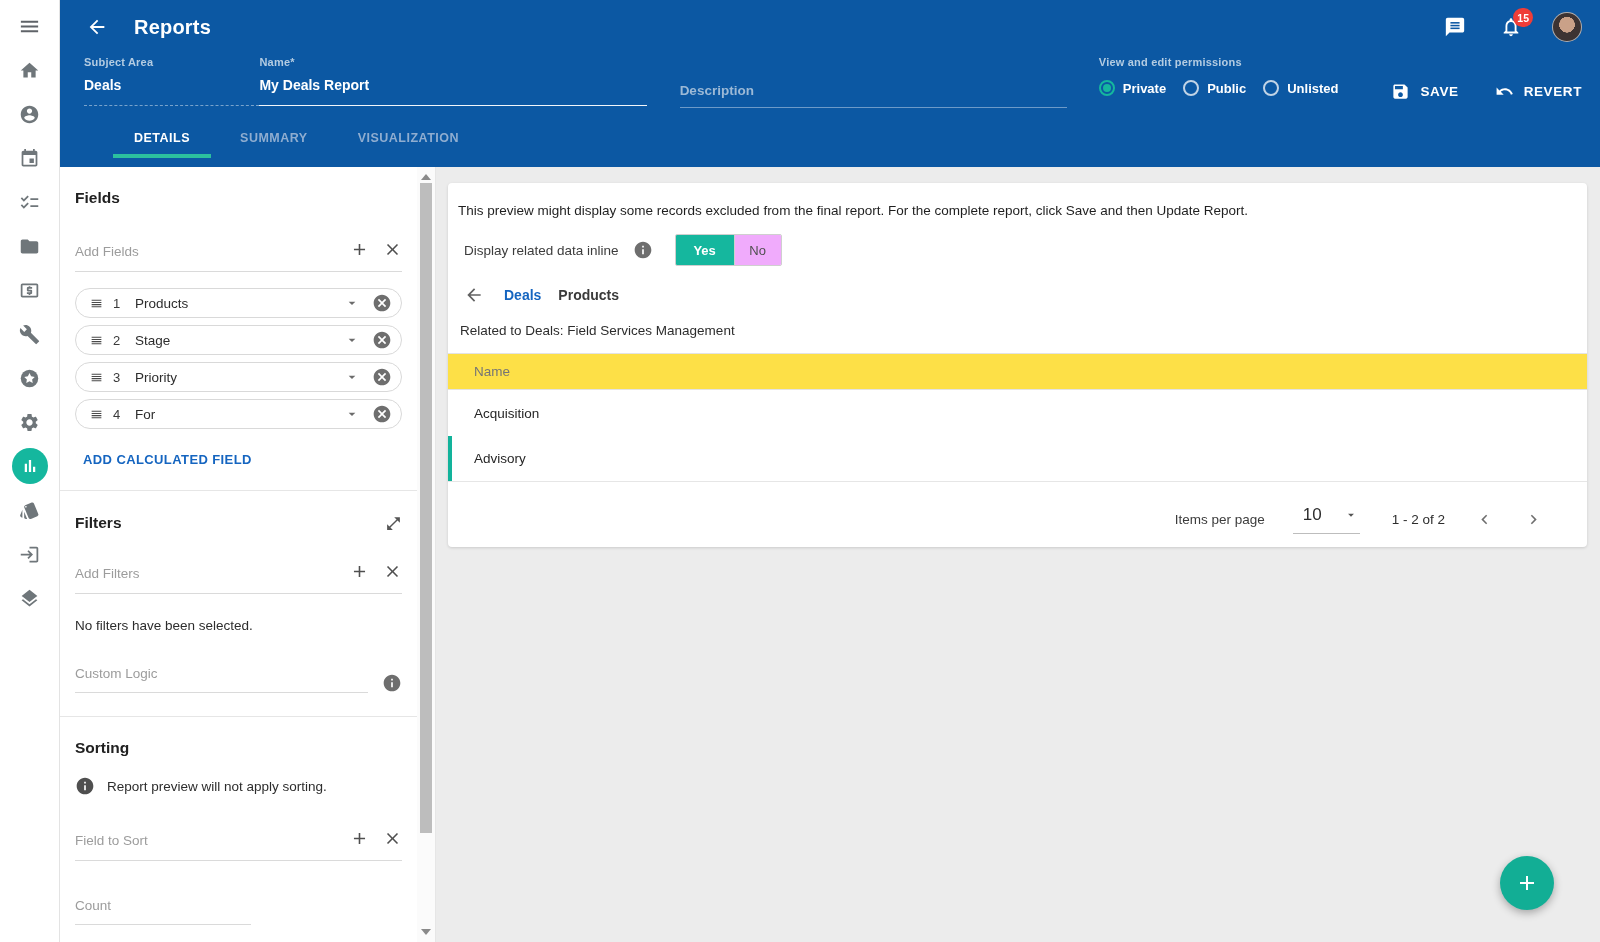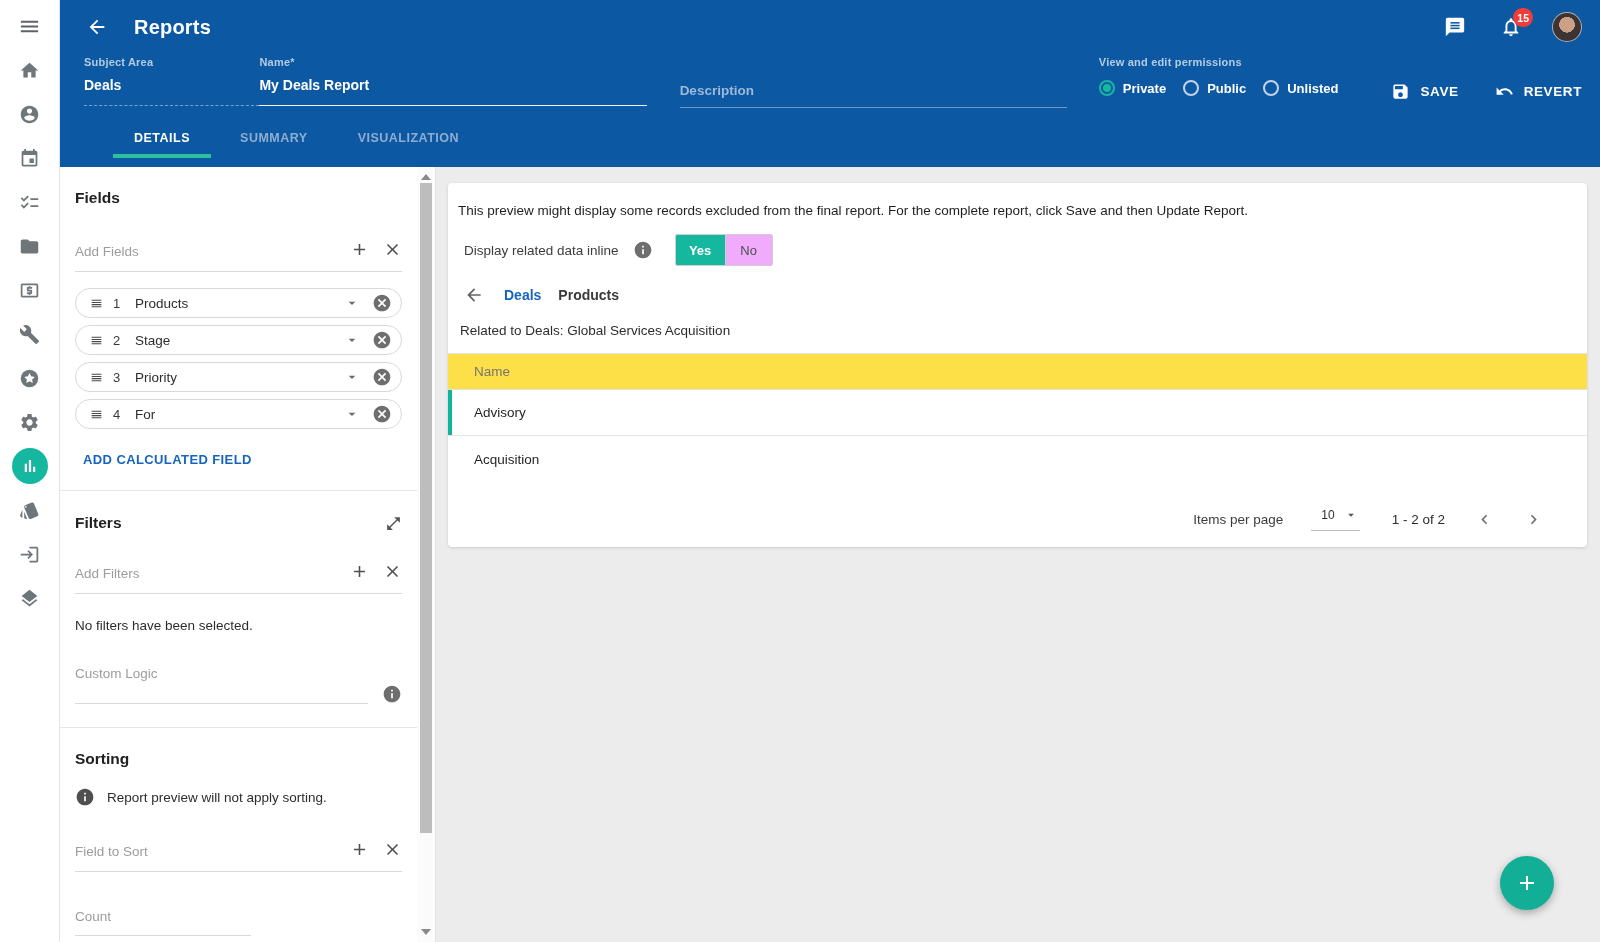--- a/index.html
+++ b/index.html
@@ -111,7 +111,7 @@
   .toggle-row { display:flex; align-items:center; margin-top:16px; padding-left:16px; height:32px; }
   .toggle-row .t-label { font-size:13.5px; color:#3c3c3c; }
   .seg { display:flex; margin-left:22px; border:1px solid #cfcfcf; border-radius:2px; overflow:hidden; height:32px; cursor:pointer; }
-  .seg .yes { width:49px; background:#15b79e; color:#fff; font-weight:bold; font-size:13px; display:flex; align-items:center; justify-content:center; }
+  .seg .yes { width:58px; background:#15b79e; color:#fff; font-weight:bold; font-size:13px; display:flex; align-items:center; justify-content:center; }
   .seg .no { width:47px; background:#f0abfc; color:#4f4f4f; font-size:13px; display:flex; align-items:center; justify-content:center; border-left:1px solid #cfcfcf; }
   .crumbs { display:flex; align-items:center; margin-top:18px; padding-left:16px; height:22px; }
   .crumbs .back svg { width:20px; height:20px; fill:#616161; cursor:pointer; }

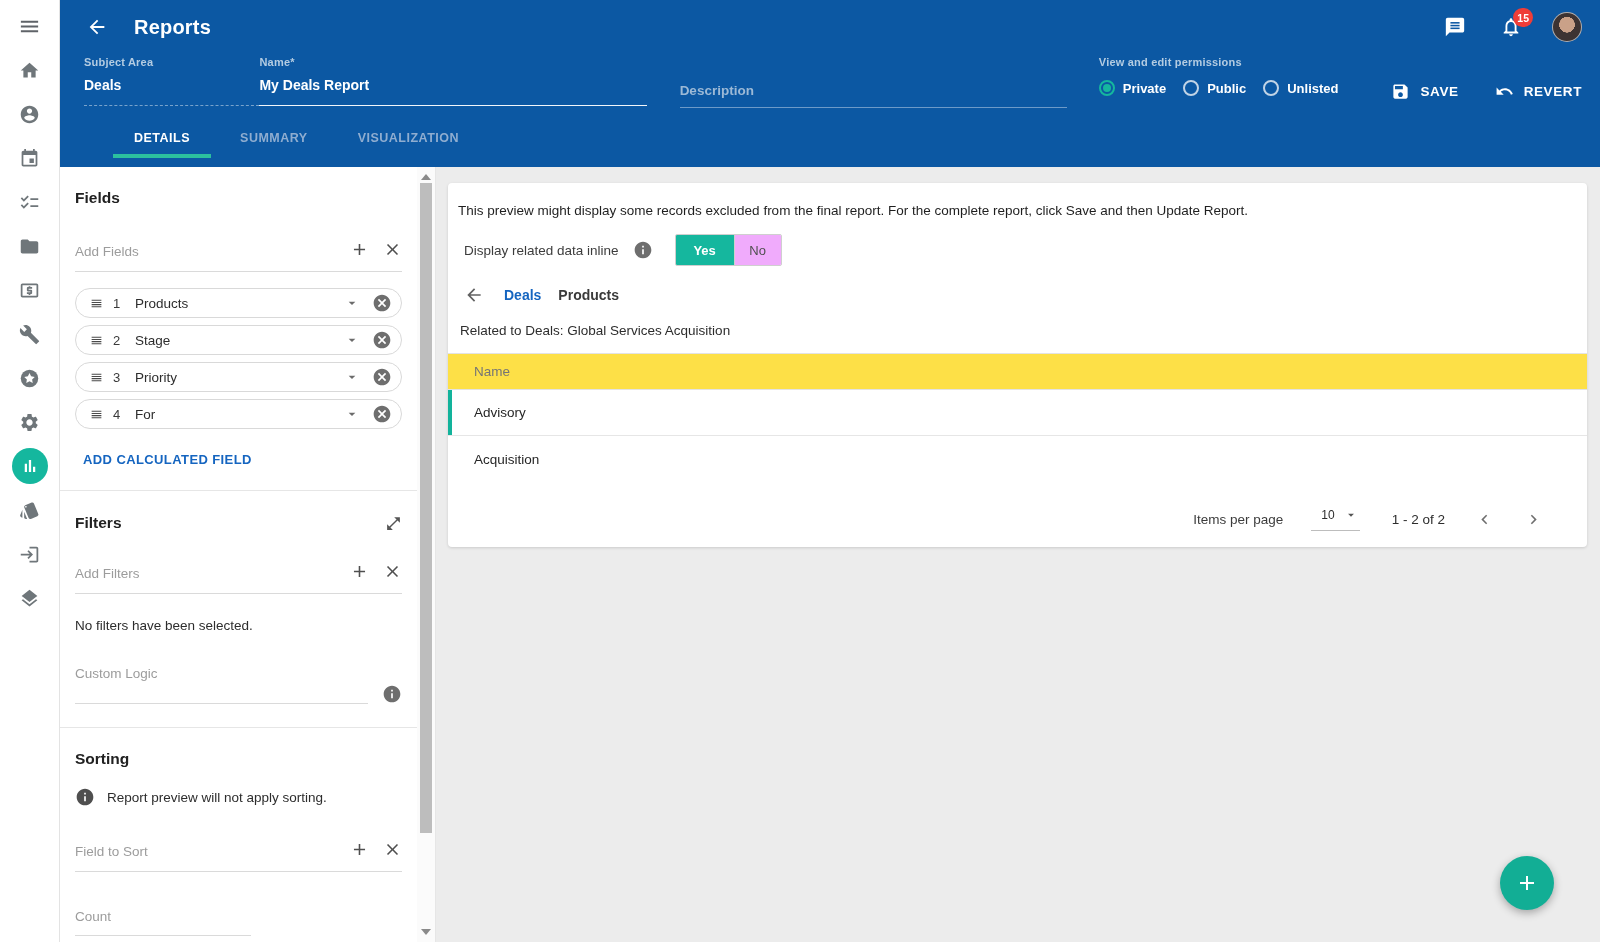--- a/index.html
+++ b/index.html
@@ -464,7 +464,7 @@
         <span class="crumb-cur">Products</span>
       </div>
 
-      <div class="related">Related to Deals: Global Services Acquisition</div>
+      <div class="related">Related to Deals: Field Services Management</div>
 
       <div class="thead">
         <span>Name</span>

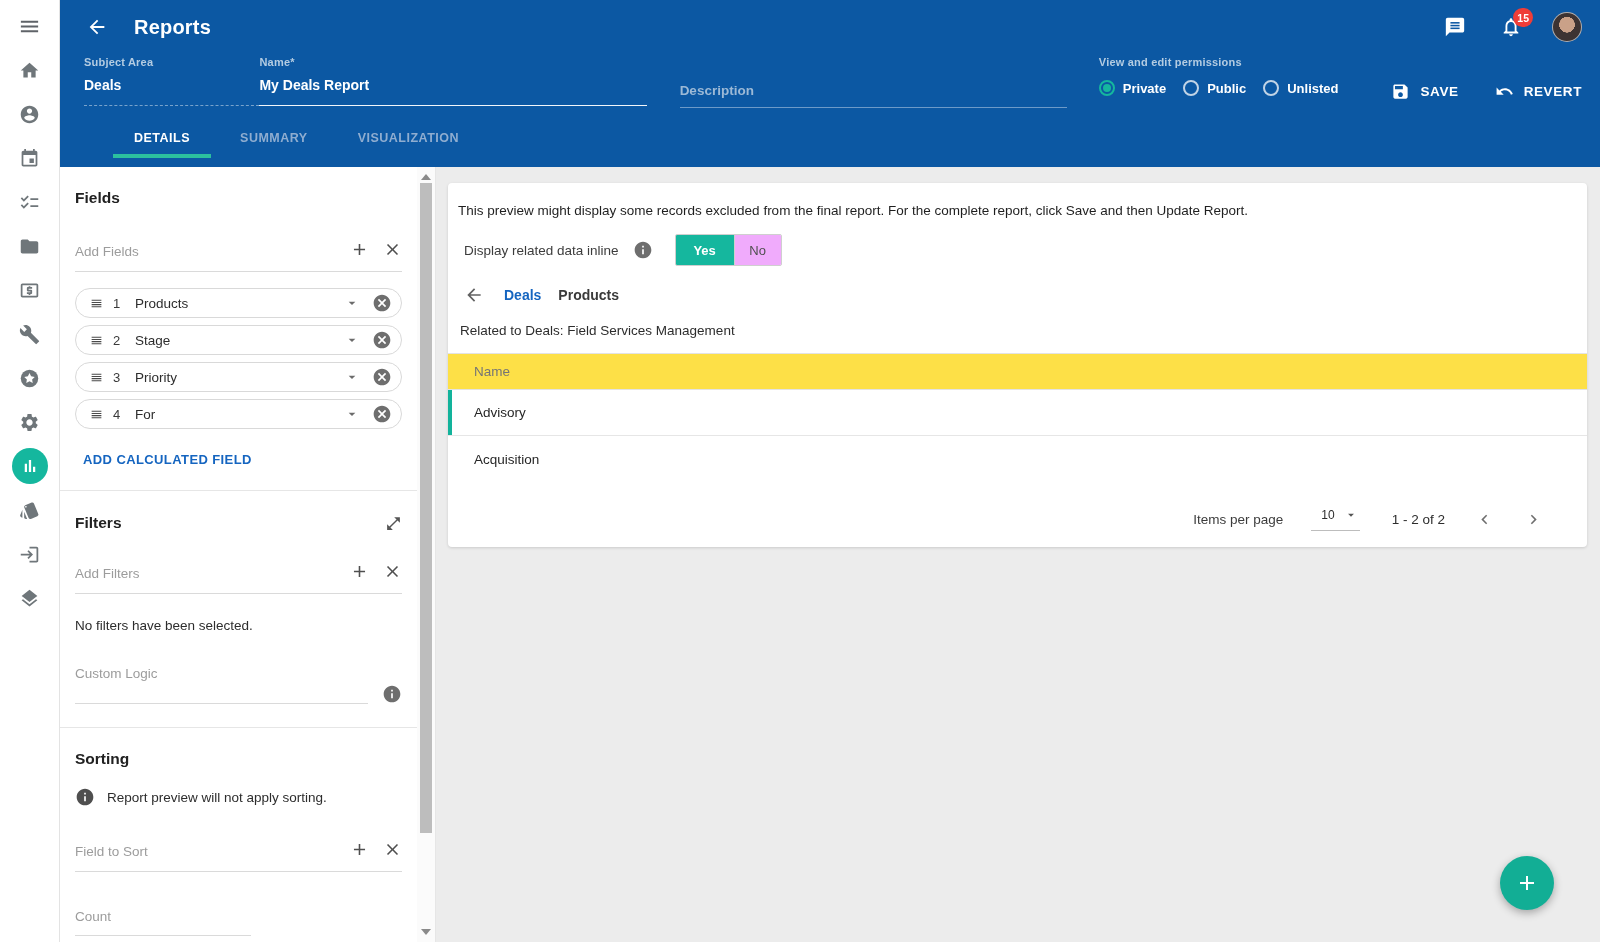--- a/index.html
+++ b/index.html
@@ -469,11 +469,11 @@
       <div class="thead">
         <span>Name</span>
       </div>
+      <div class="trow last">
+        <span>Acquisition</span>
+      </div>
       <div class="trow selected">
         <span>Advisory</span>
-      </div>
-      <div class="trow last">
-        <span>Acquisition</span>
       </div>
 
       <div class="pager">

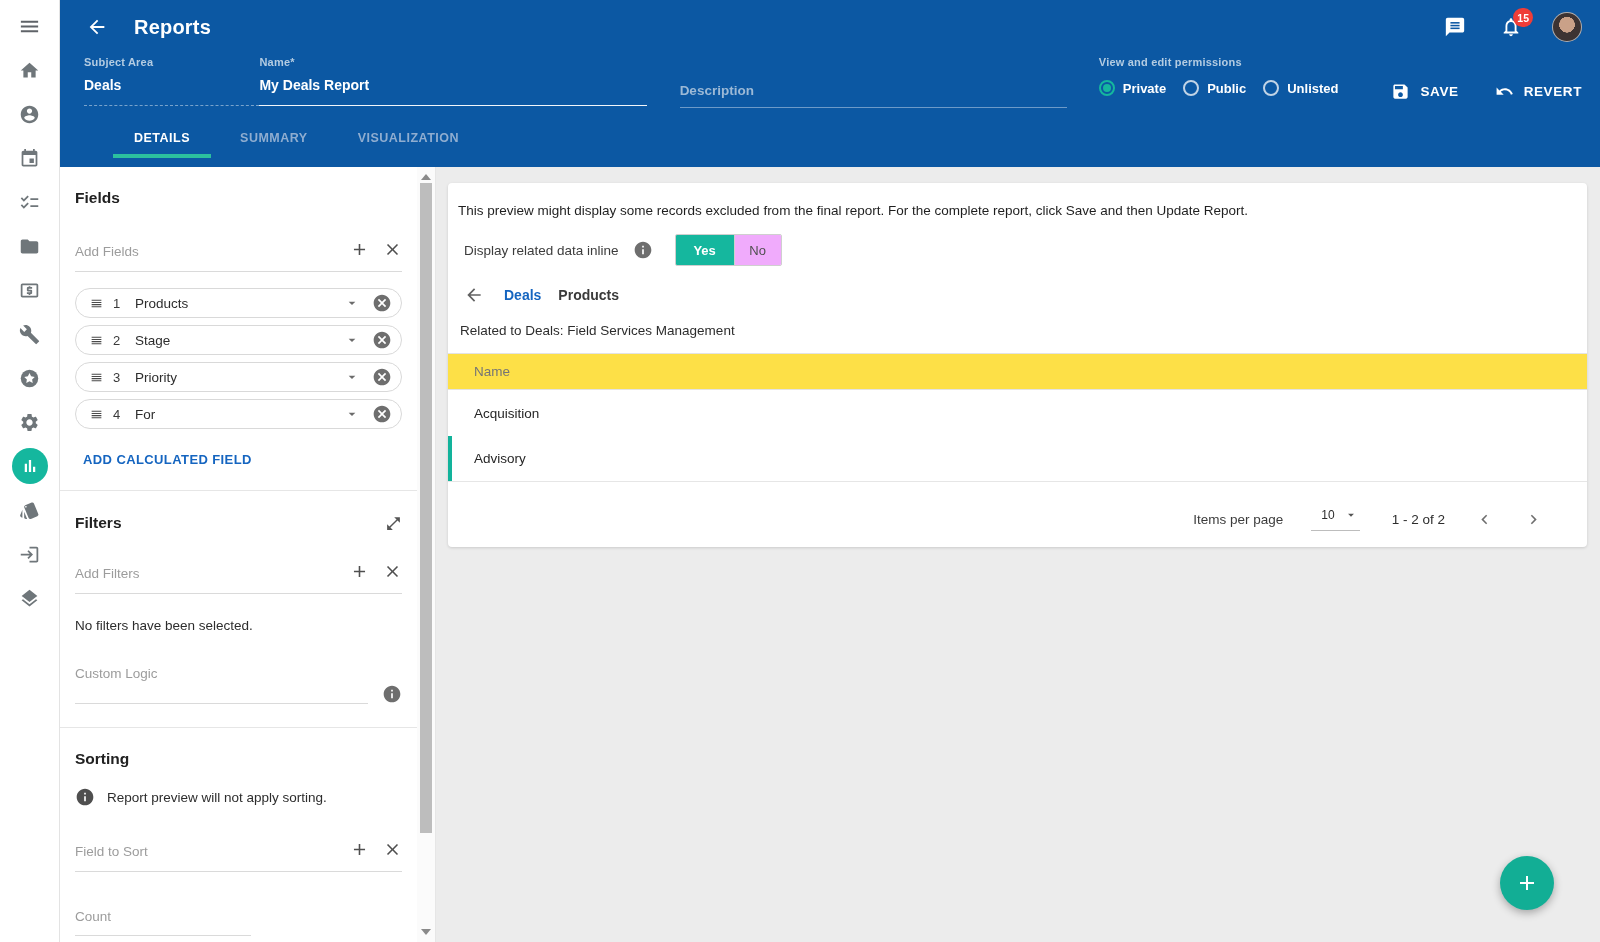--- a/index.html
+++ b/index.html
@@ -126,7 +126,7 @@
   .pager { position:absolute; right:0; bottom:0; left:0; height:56px; display:flex; align-items:center; justify-content:flex-end; padding-right:44px; }
   .pg-label { font-size:13.5px; color:#3c3c3c; }
   .pg-size { display:flex; align-items:center; margin-left:28px; border-bottom:1px solid #bdbdbd; padding:0 2px 8px 10px; cursor:pointer; }
-  .pg-size span { font-size:12px; color:#2d2d2d; margin-right:9px; }
+  .pg-size span { font-size:17px; color:#2d2d2d; margin-right:22px; }
   .pg-size svg { width:14px; height:14px; fill:#555; }
   .pg-range { font-size:13.5px; color:#2d2d2d; margin-left:32px; }
   .pg-nav { margin-left:30px; cursor:pointer; }

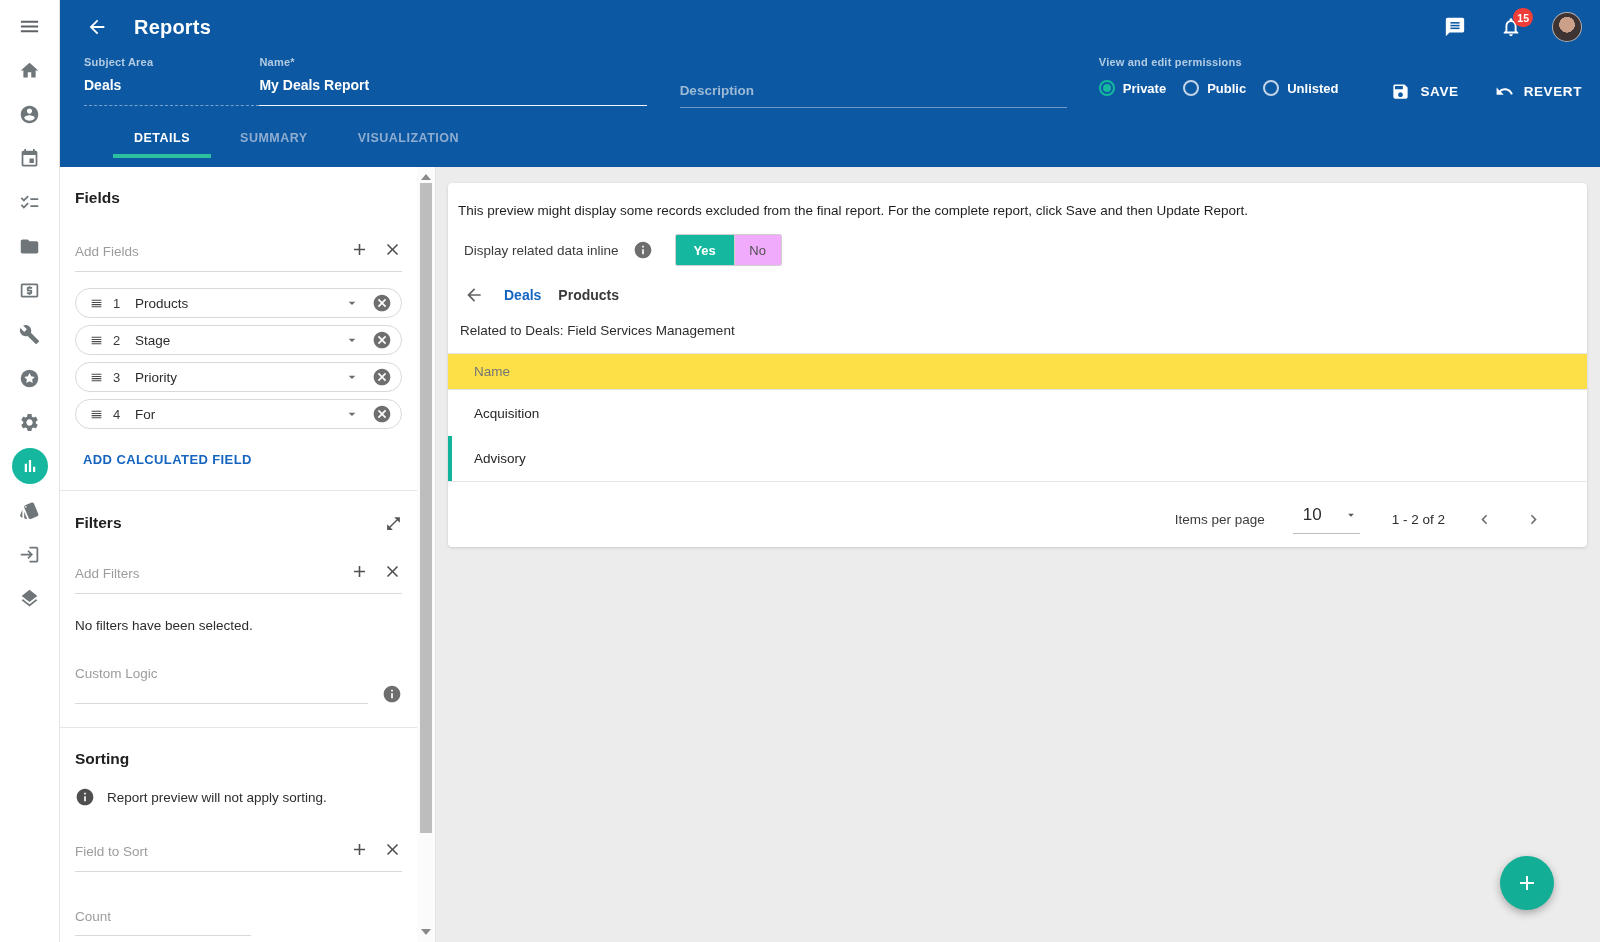--- a/index.html
+++ b/index.html
@@ -82,7 +82,7 @@
   .r-addfilters { margin-top:30px; }
   .empty-txt { font-size:13.5px; color:#2d2d2d; margin-top:24px; }
   .cl-row { display:flex; align-items:flex-end; margin-top:33px; }
-  .cl-input { flex:1; font-size:13.5px; color:#9c9c9c; border-bottom:1px solid #dadada; padding-bottom:22px; }
+  .cl-input { flex:1; font-size:13.5px; color:#9c9c9c; border-bottom:1px solid #dadada; padding-bottom:11px; }
   .info-ic { width:20px; height:20px; fill:#6e6e6e; margin-left:14px; flex:none; cursor:pointer; }
   .clear-row { display:flex; align-items:center; margin-top:24px; margin-left:3px; cursor:pointer; }
   .clear-row svg { width:20px; height:20px; fill:#9e9e9e; }

